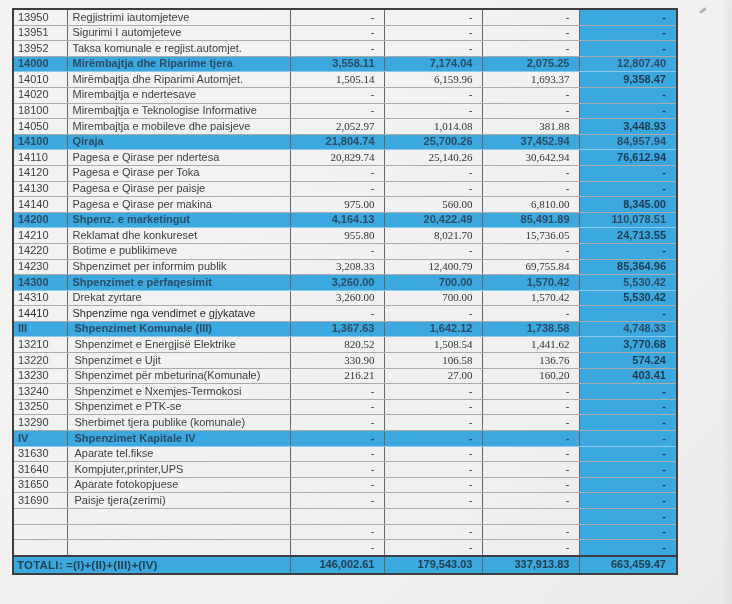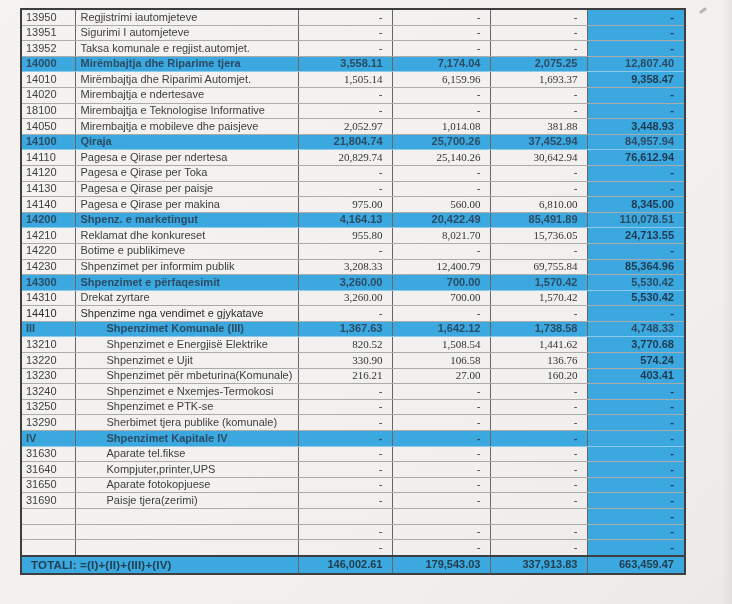--- a/index.html
+++ b/index.html
@@ -19,7 +19,7 @@
     background:#9a9a9a;transform:rotate(-35deg);border-radius:2px;opacity:.7;
   }
   table.sheet{
-    position:absolute;left:20px;top:8px;
+    position:absolute;left:12px;top:8px;
     width:664px;
     border-collapse:collapse;
     table-layout:fixed;

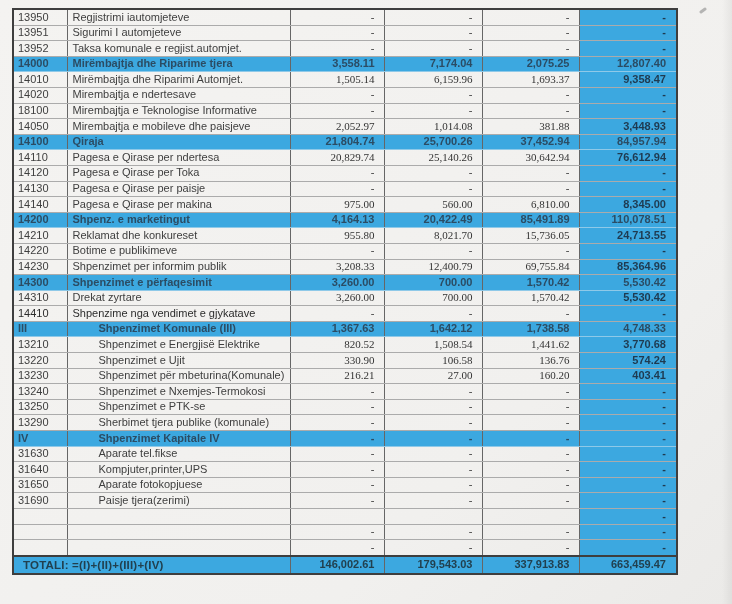--- a/index.html
+++ b/index.html
@@ -41,7 +41,7 @@
   }
   .sheet td.code{padding-left:4px;}
   .sheet td.desc{padding-left:5px;}
-  .sheet td.desc.ind{padding-left:31px;margin-top:36px;}
+  .sheet td.desc.ind{padding-left:7px;margin-top:36px;}
   .sheet td.bold{font-weight:normal;color:#2c2c2c;}
   .sheet td.num{
     text-align:right;

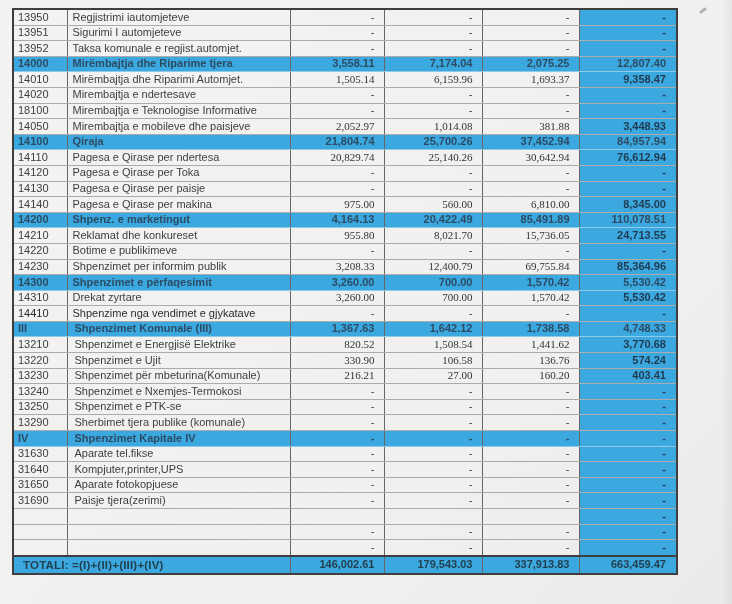--- a/index.html
+++ b/index.html
@@ -78,7 +78,7 @@
     border-top:2px solid #3e3e3e;
     height:16px;
   }
-  .sheet tr.total td.lbl{padding-left:9px;font-size:11.5px;letter-spacing:.2px;}
+  .sheet tr.total td.lbl{padding-left:3px;font-size:11.5px;letter-spacing:.2px;}
   .sheet tr.total td.num{font-size:11px;}
 </style>
 </head>

